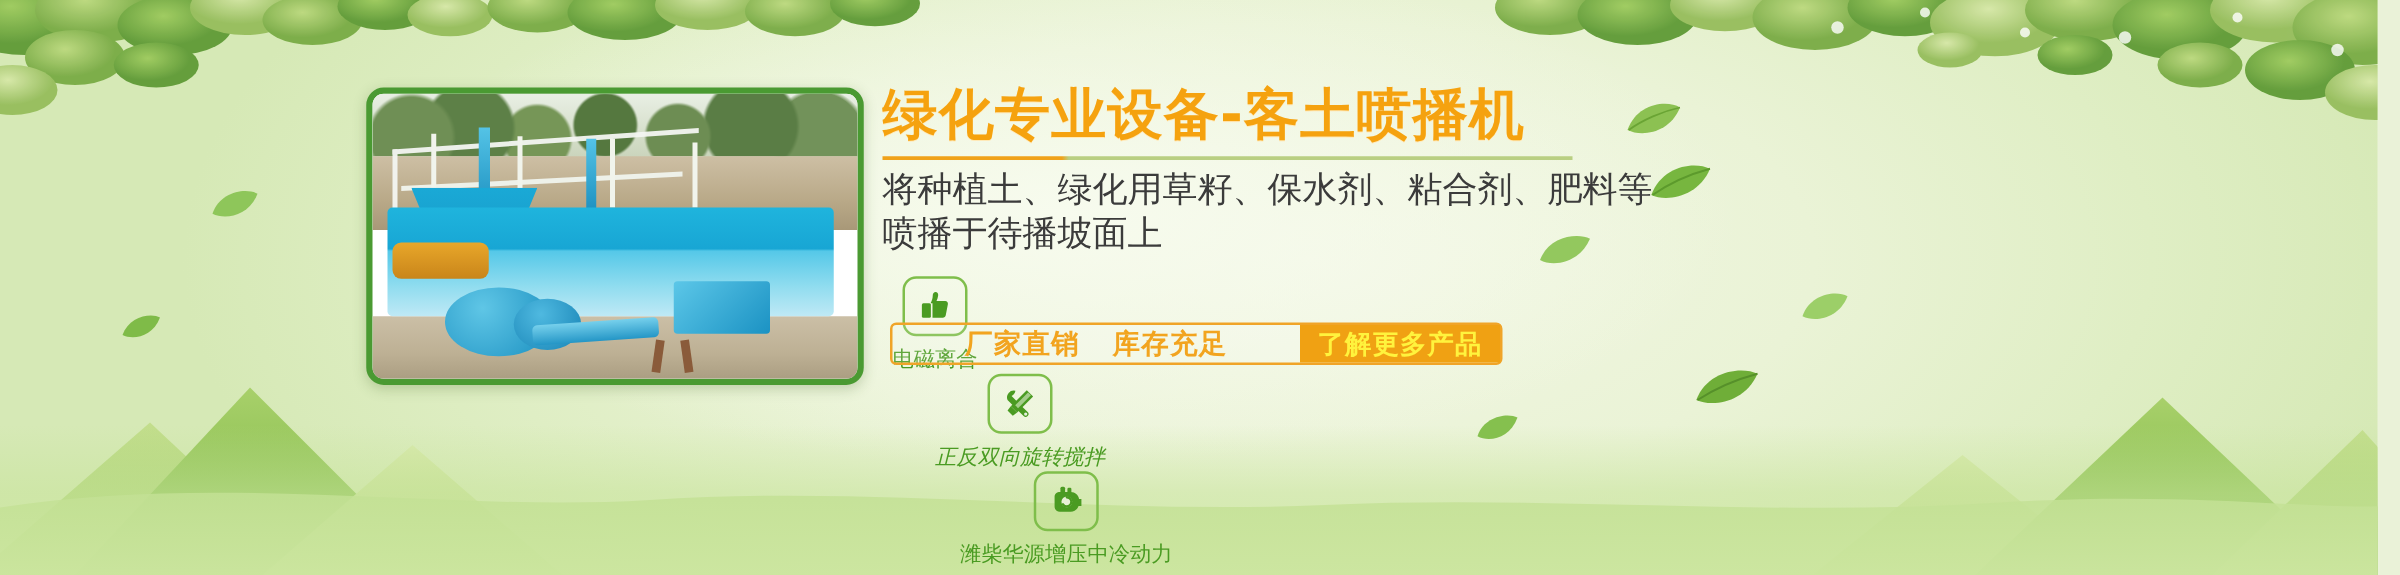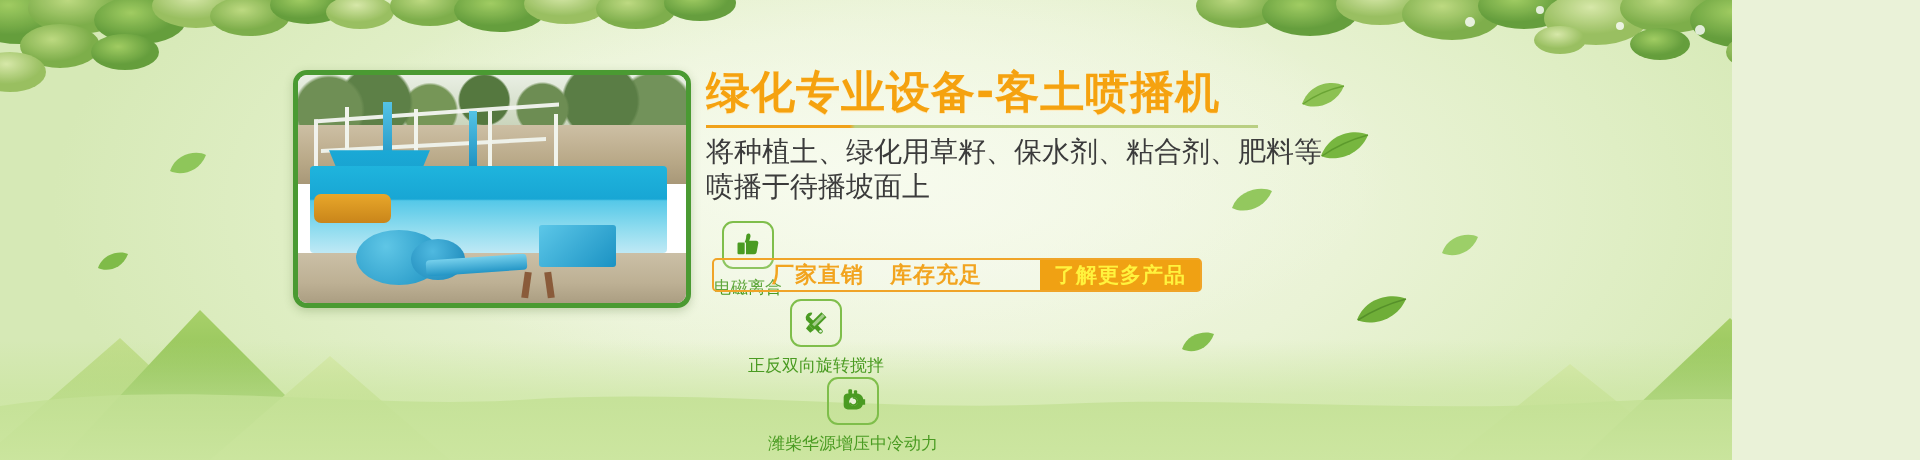--- a/index.html
+++ b/index.html
@@ -8,7 +8,7 @@
     font-family:"DejaVu Sans","Liberation Sans",sans-serif;
     background:#eaf2d8;
   }
-  .banner{position:relative;width:1732px;height:460px;overflow:hidden;
+  .banner{position:relative;width:1902px;height:460px;overflow:hidden;
     background:
       radial-gradient(ellipse 900px 420px at 55% 45%, #f2f7e4 0%, #eaf3d6 45%, #dfeec4 75%, #d6e9b6 100%);
   }

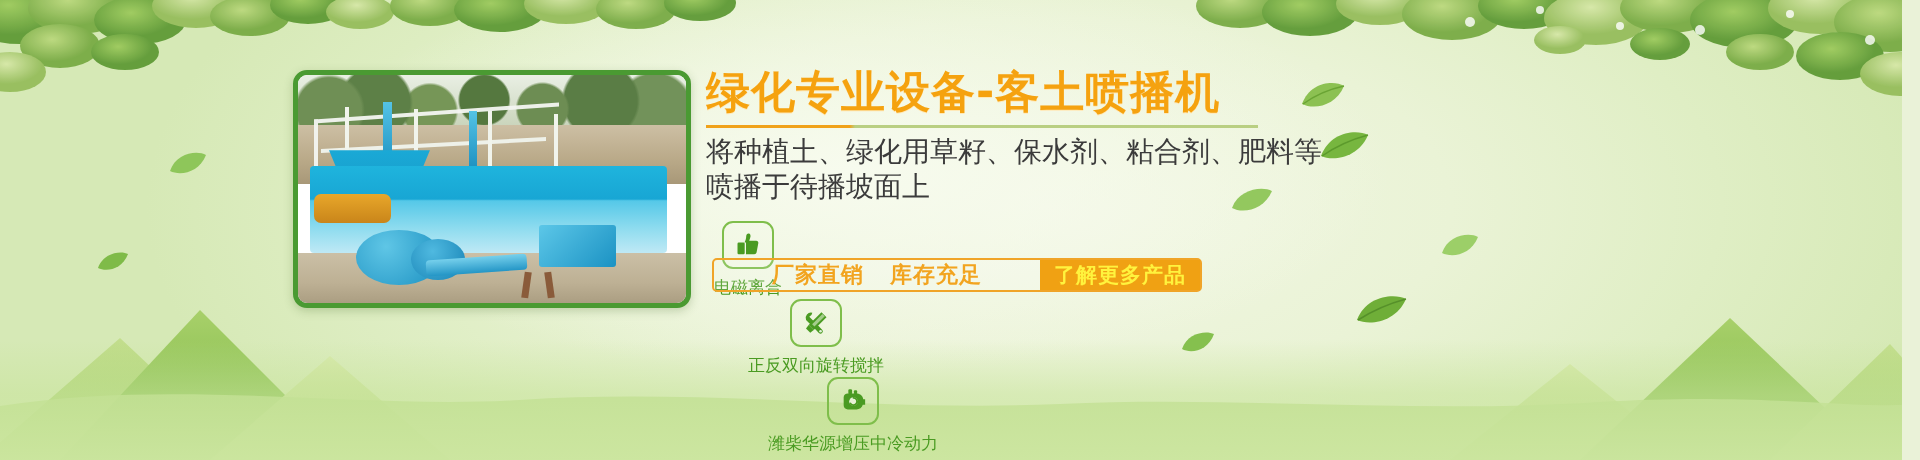--- a/index.html
+++ b/index.html
@@ -91,7 +91,7 @@
   .features{display:flex;align-items:flex-start;margin-top:16px;flex-direction:column;}
   .feature{display:flex;flex-direction:column;align-items:center;}
   .f1{margin-left:8px;}
-  .f2{margin-left:42px;}
+  .f2{margin-left:42px;font-style:italic;}
   .f3{margin-left:62px;}
   .icon-box{width:48px;height:44px;border:2px solid #7fbe4b;border-radius:11px;
     display:flex;align-items:center;justify-content:center;background:transparent;}

